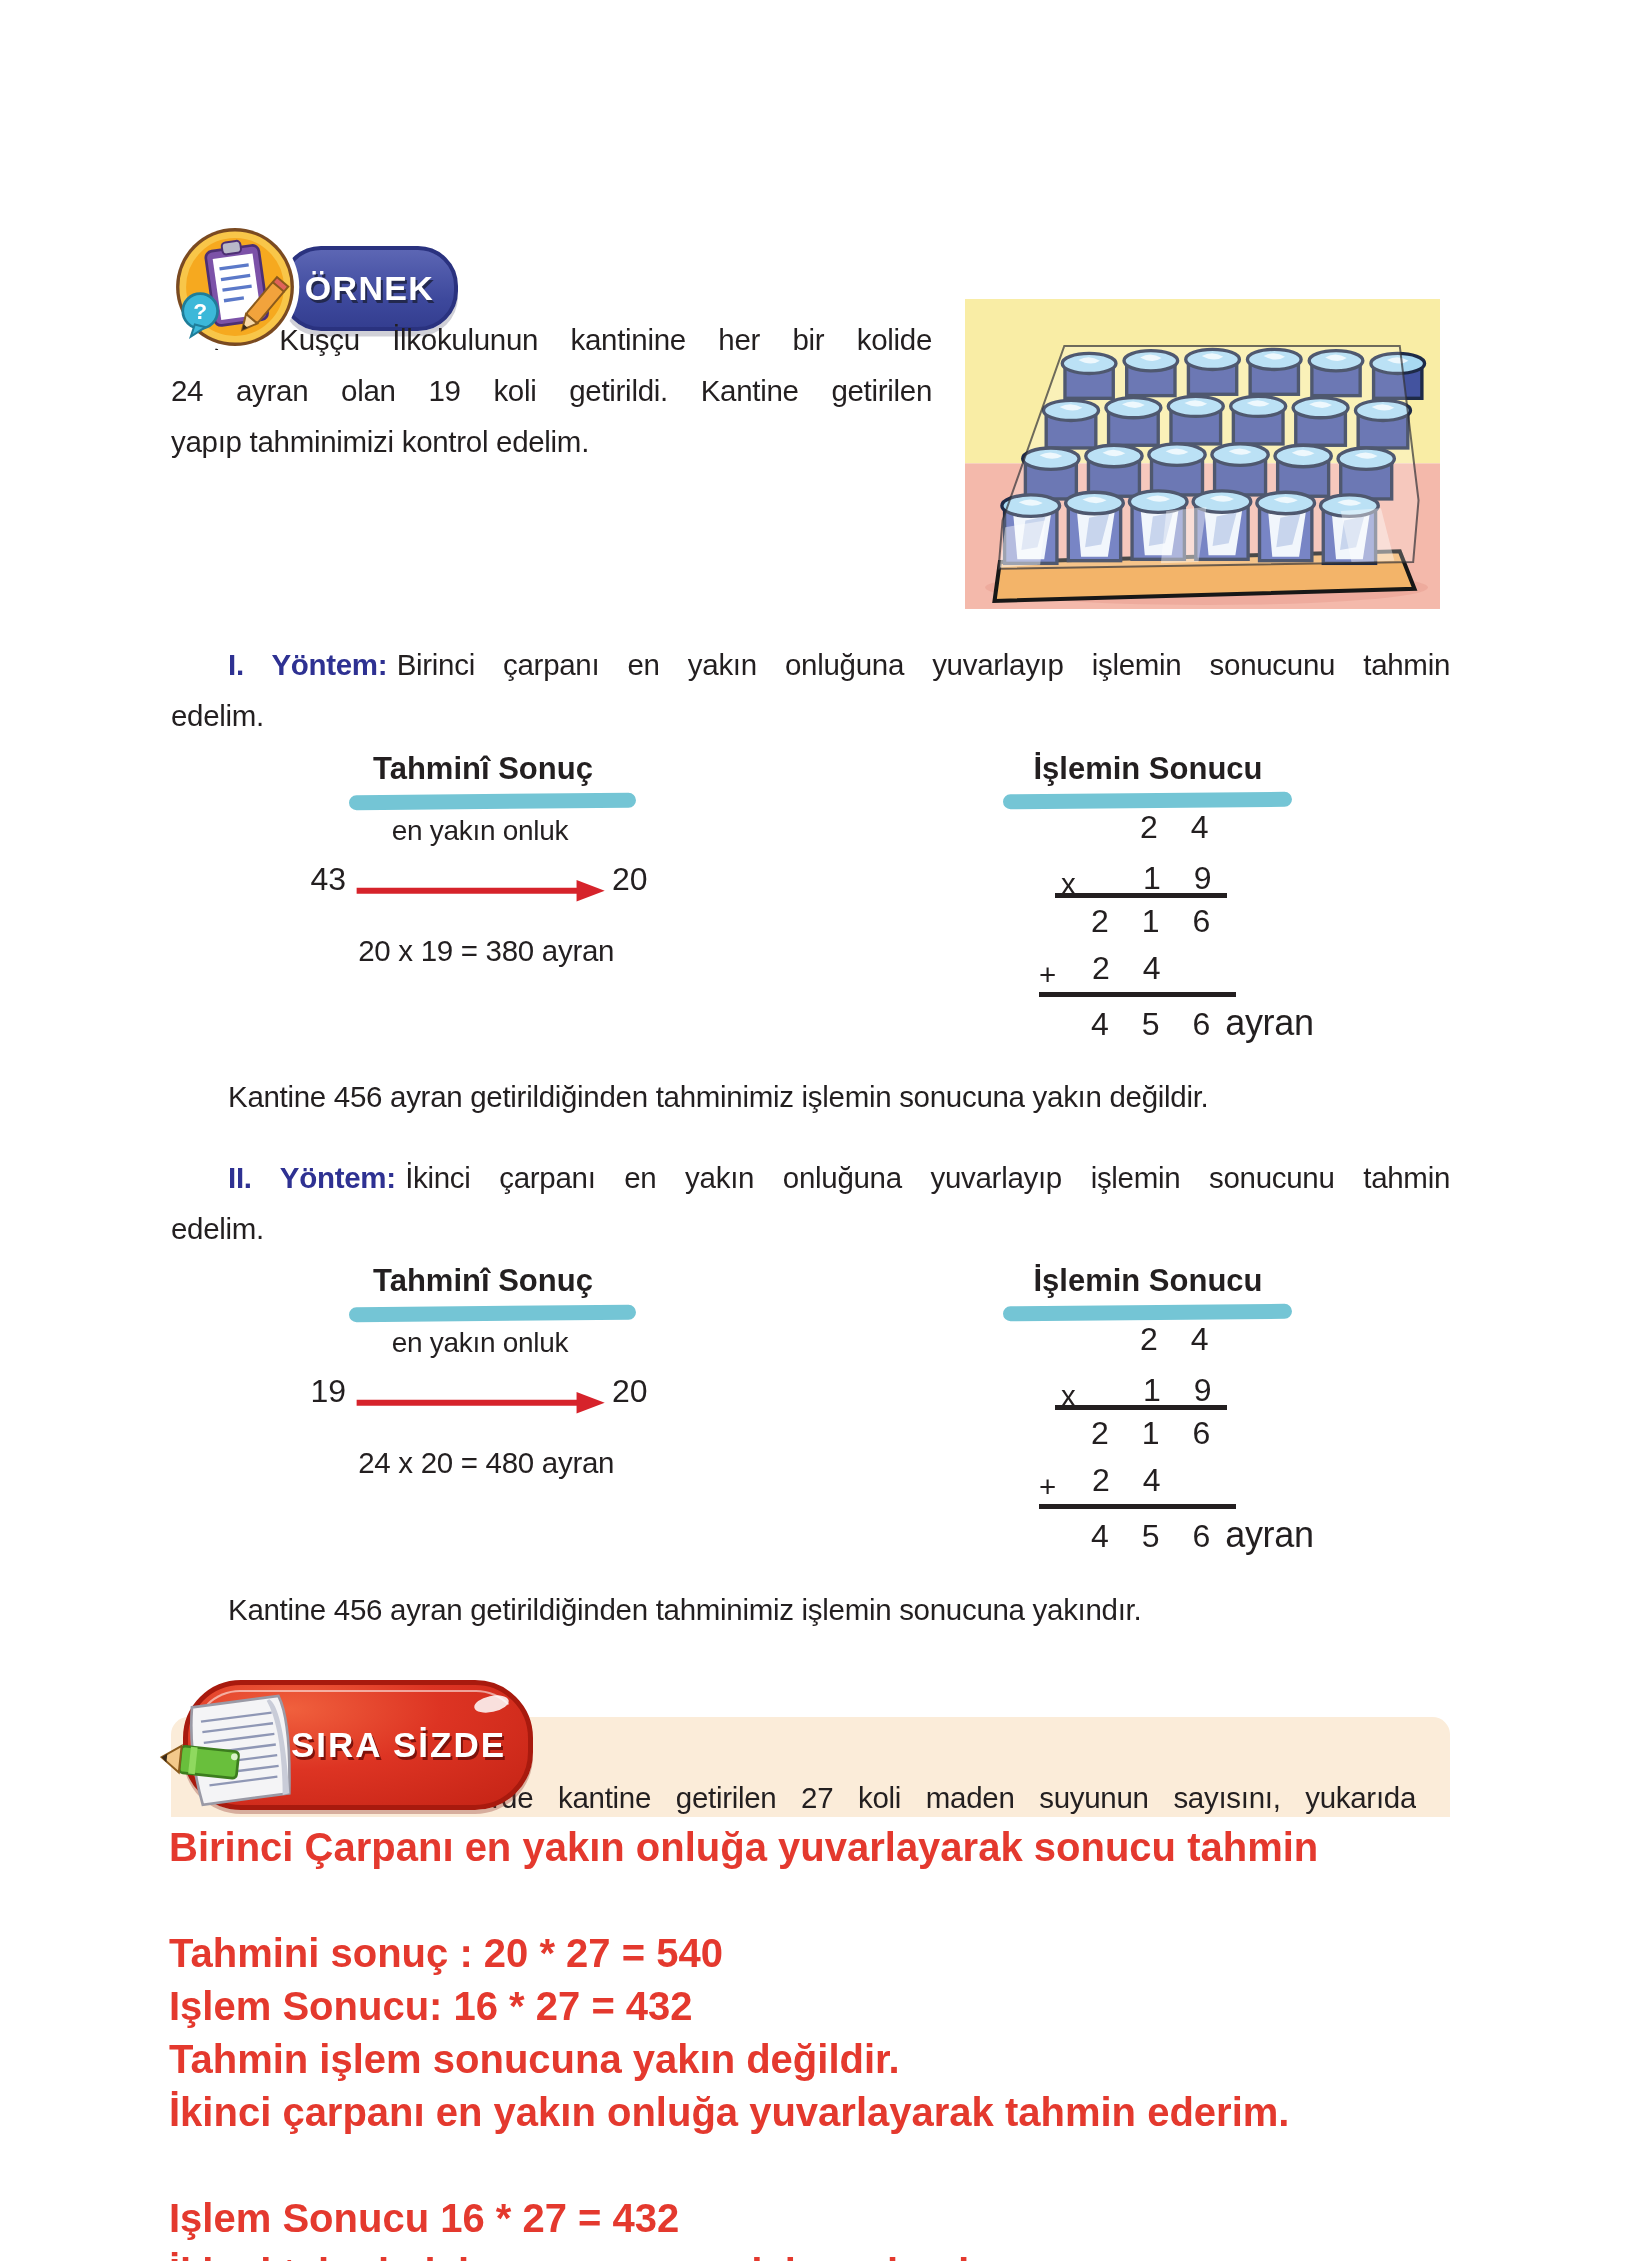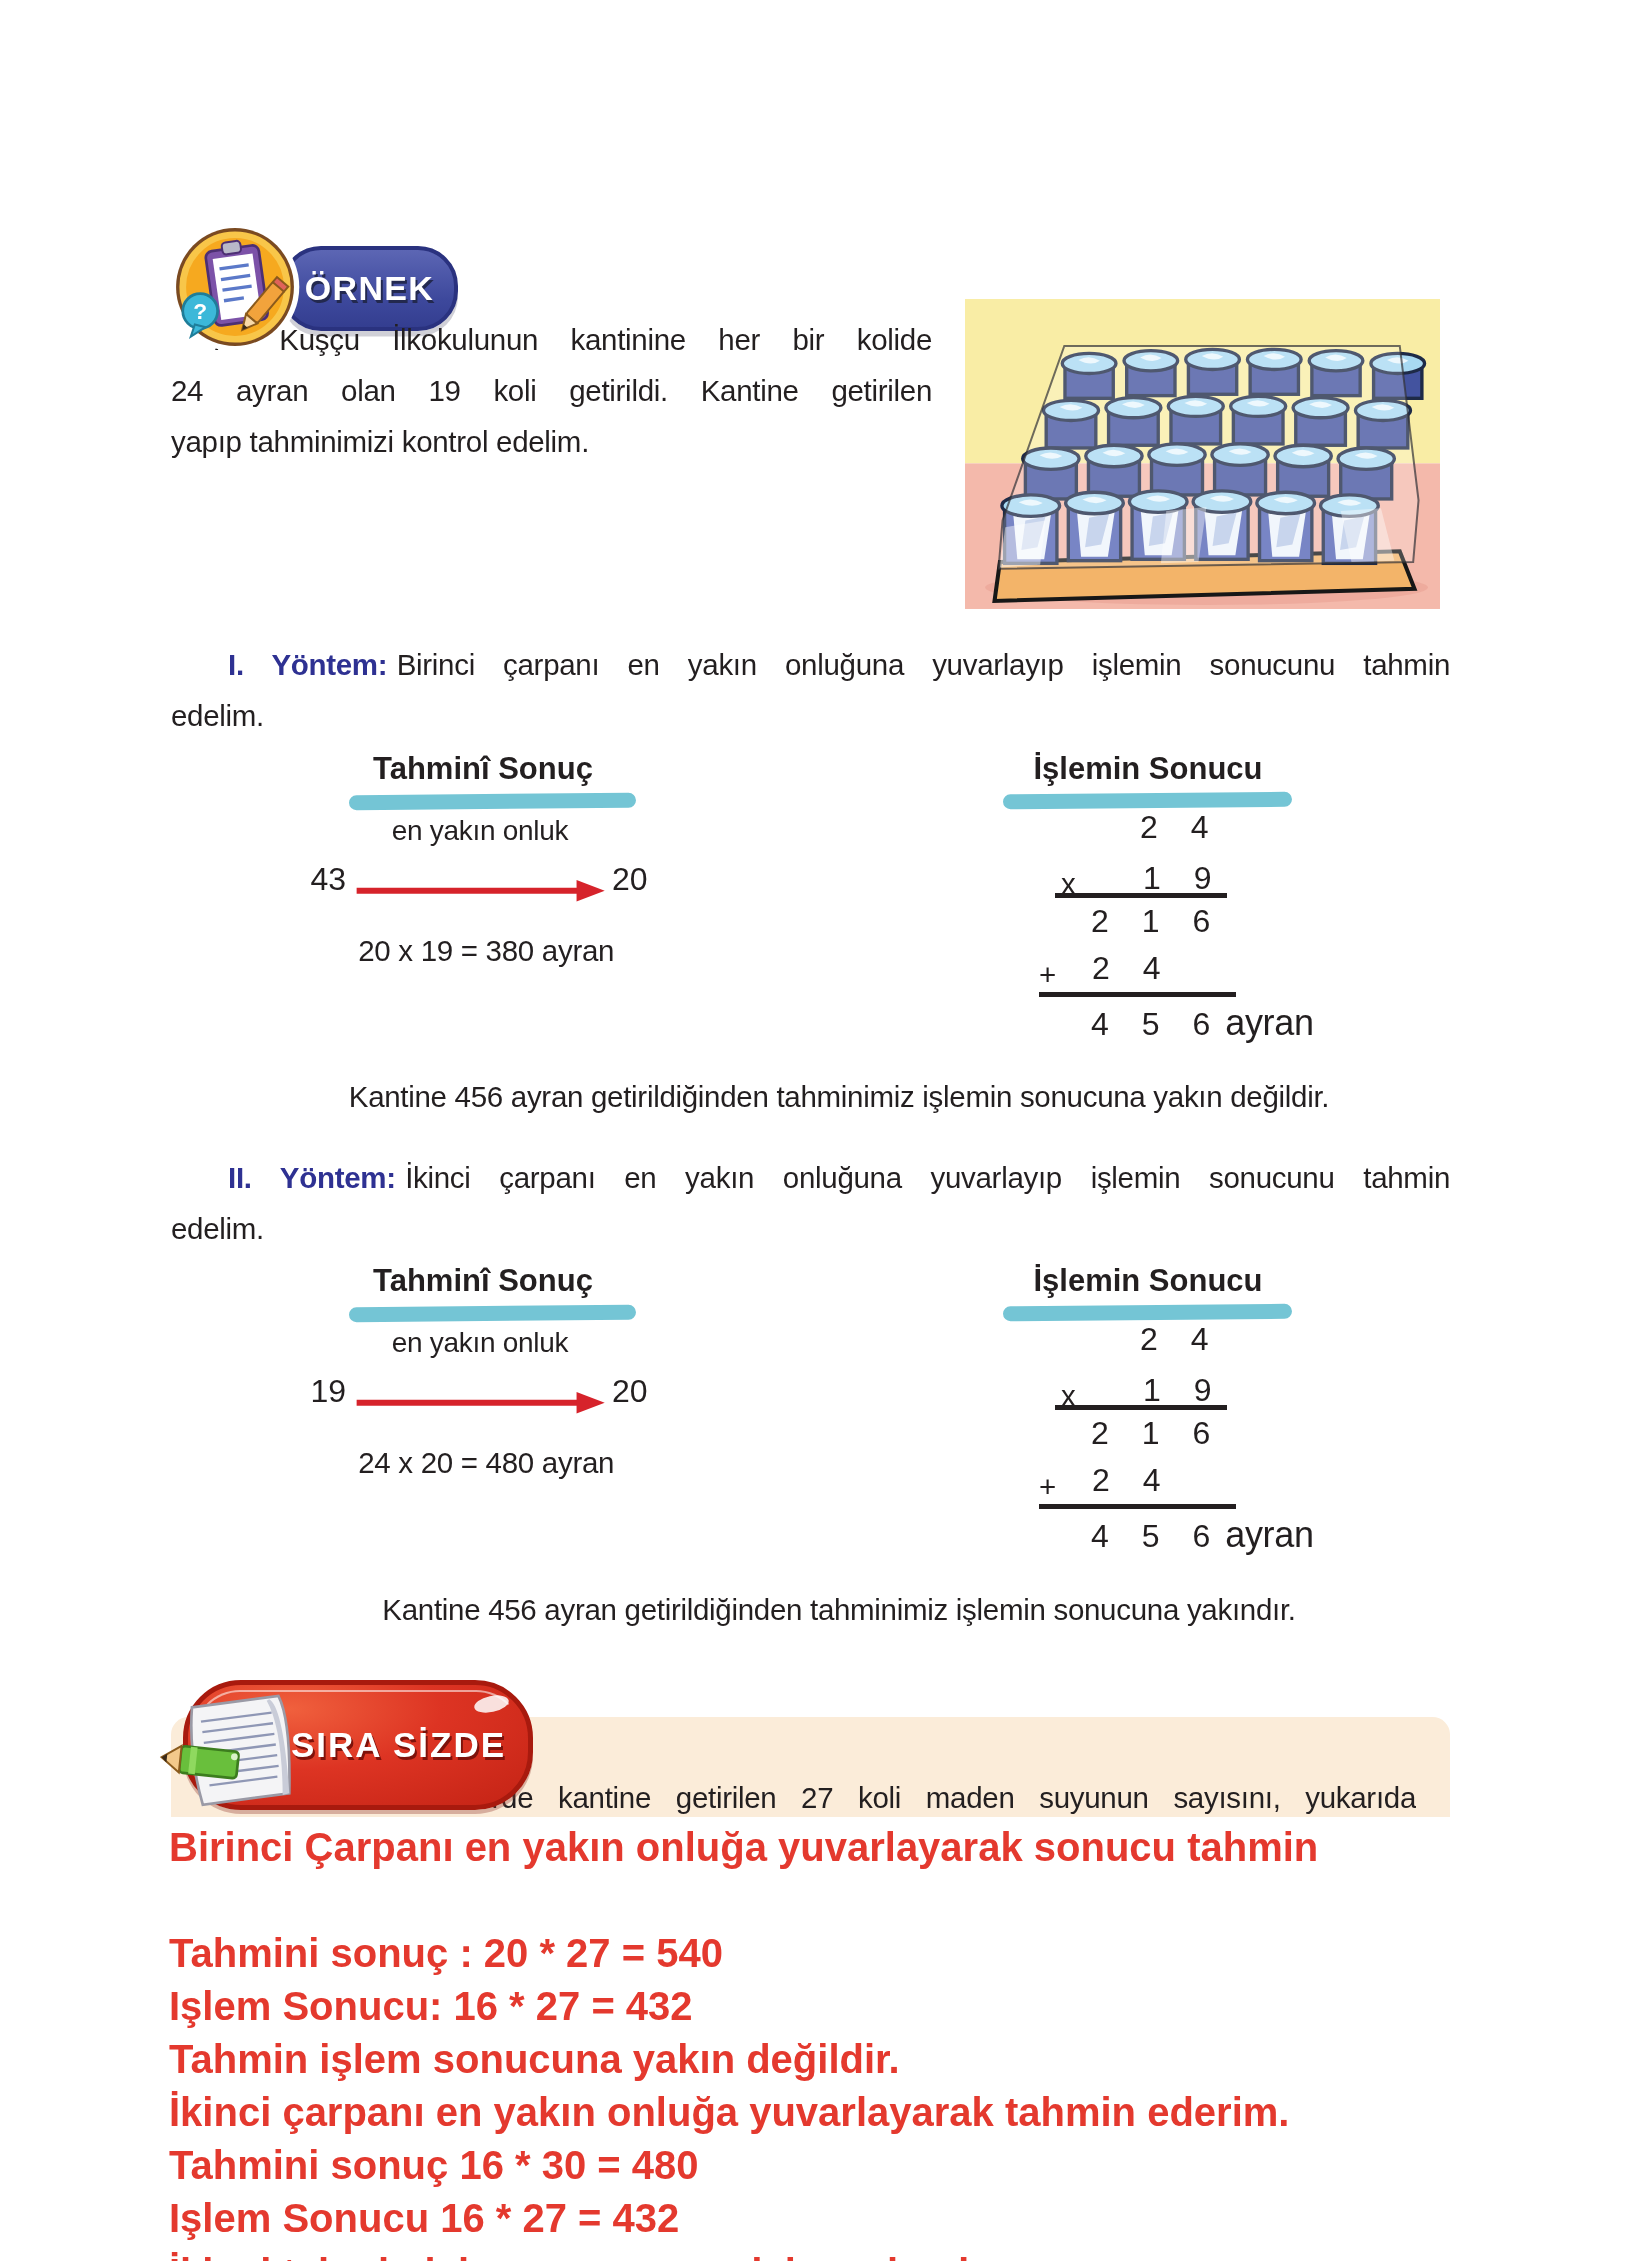--- a/index.html
+++ b/index.html
@@ -47,7 +47,7 @@
   .oprule{position:absolute;height:4.7px;background:#231f20;}
   .res-unit{letter-spacing:-0.3px;font-size:36px;margin-left:3px;}
 
-  .sentence{position:absolute;left:171px;width:1279px;font-size:29.5px;letter-spacing:-0.3px;text-indent:57px;text-align:center;}
+  .sentence{position:absolute;left:171px;width:1279px;font-size:29.5px;letter-spacing:-0.3px;text-indent:57px;}
 
   
   .sira-box{position:absolute;left:171px;top:1717px;width:1279px;height:101px;background:#fbecd9;border-radius:17.5px 17.5px 0 0;}

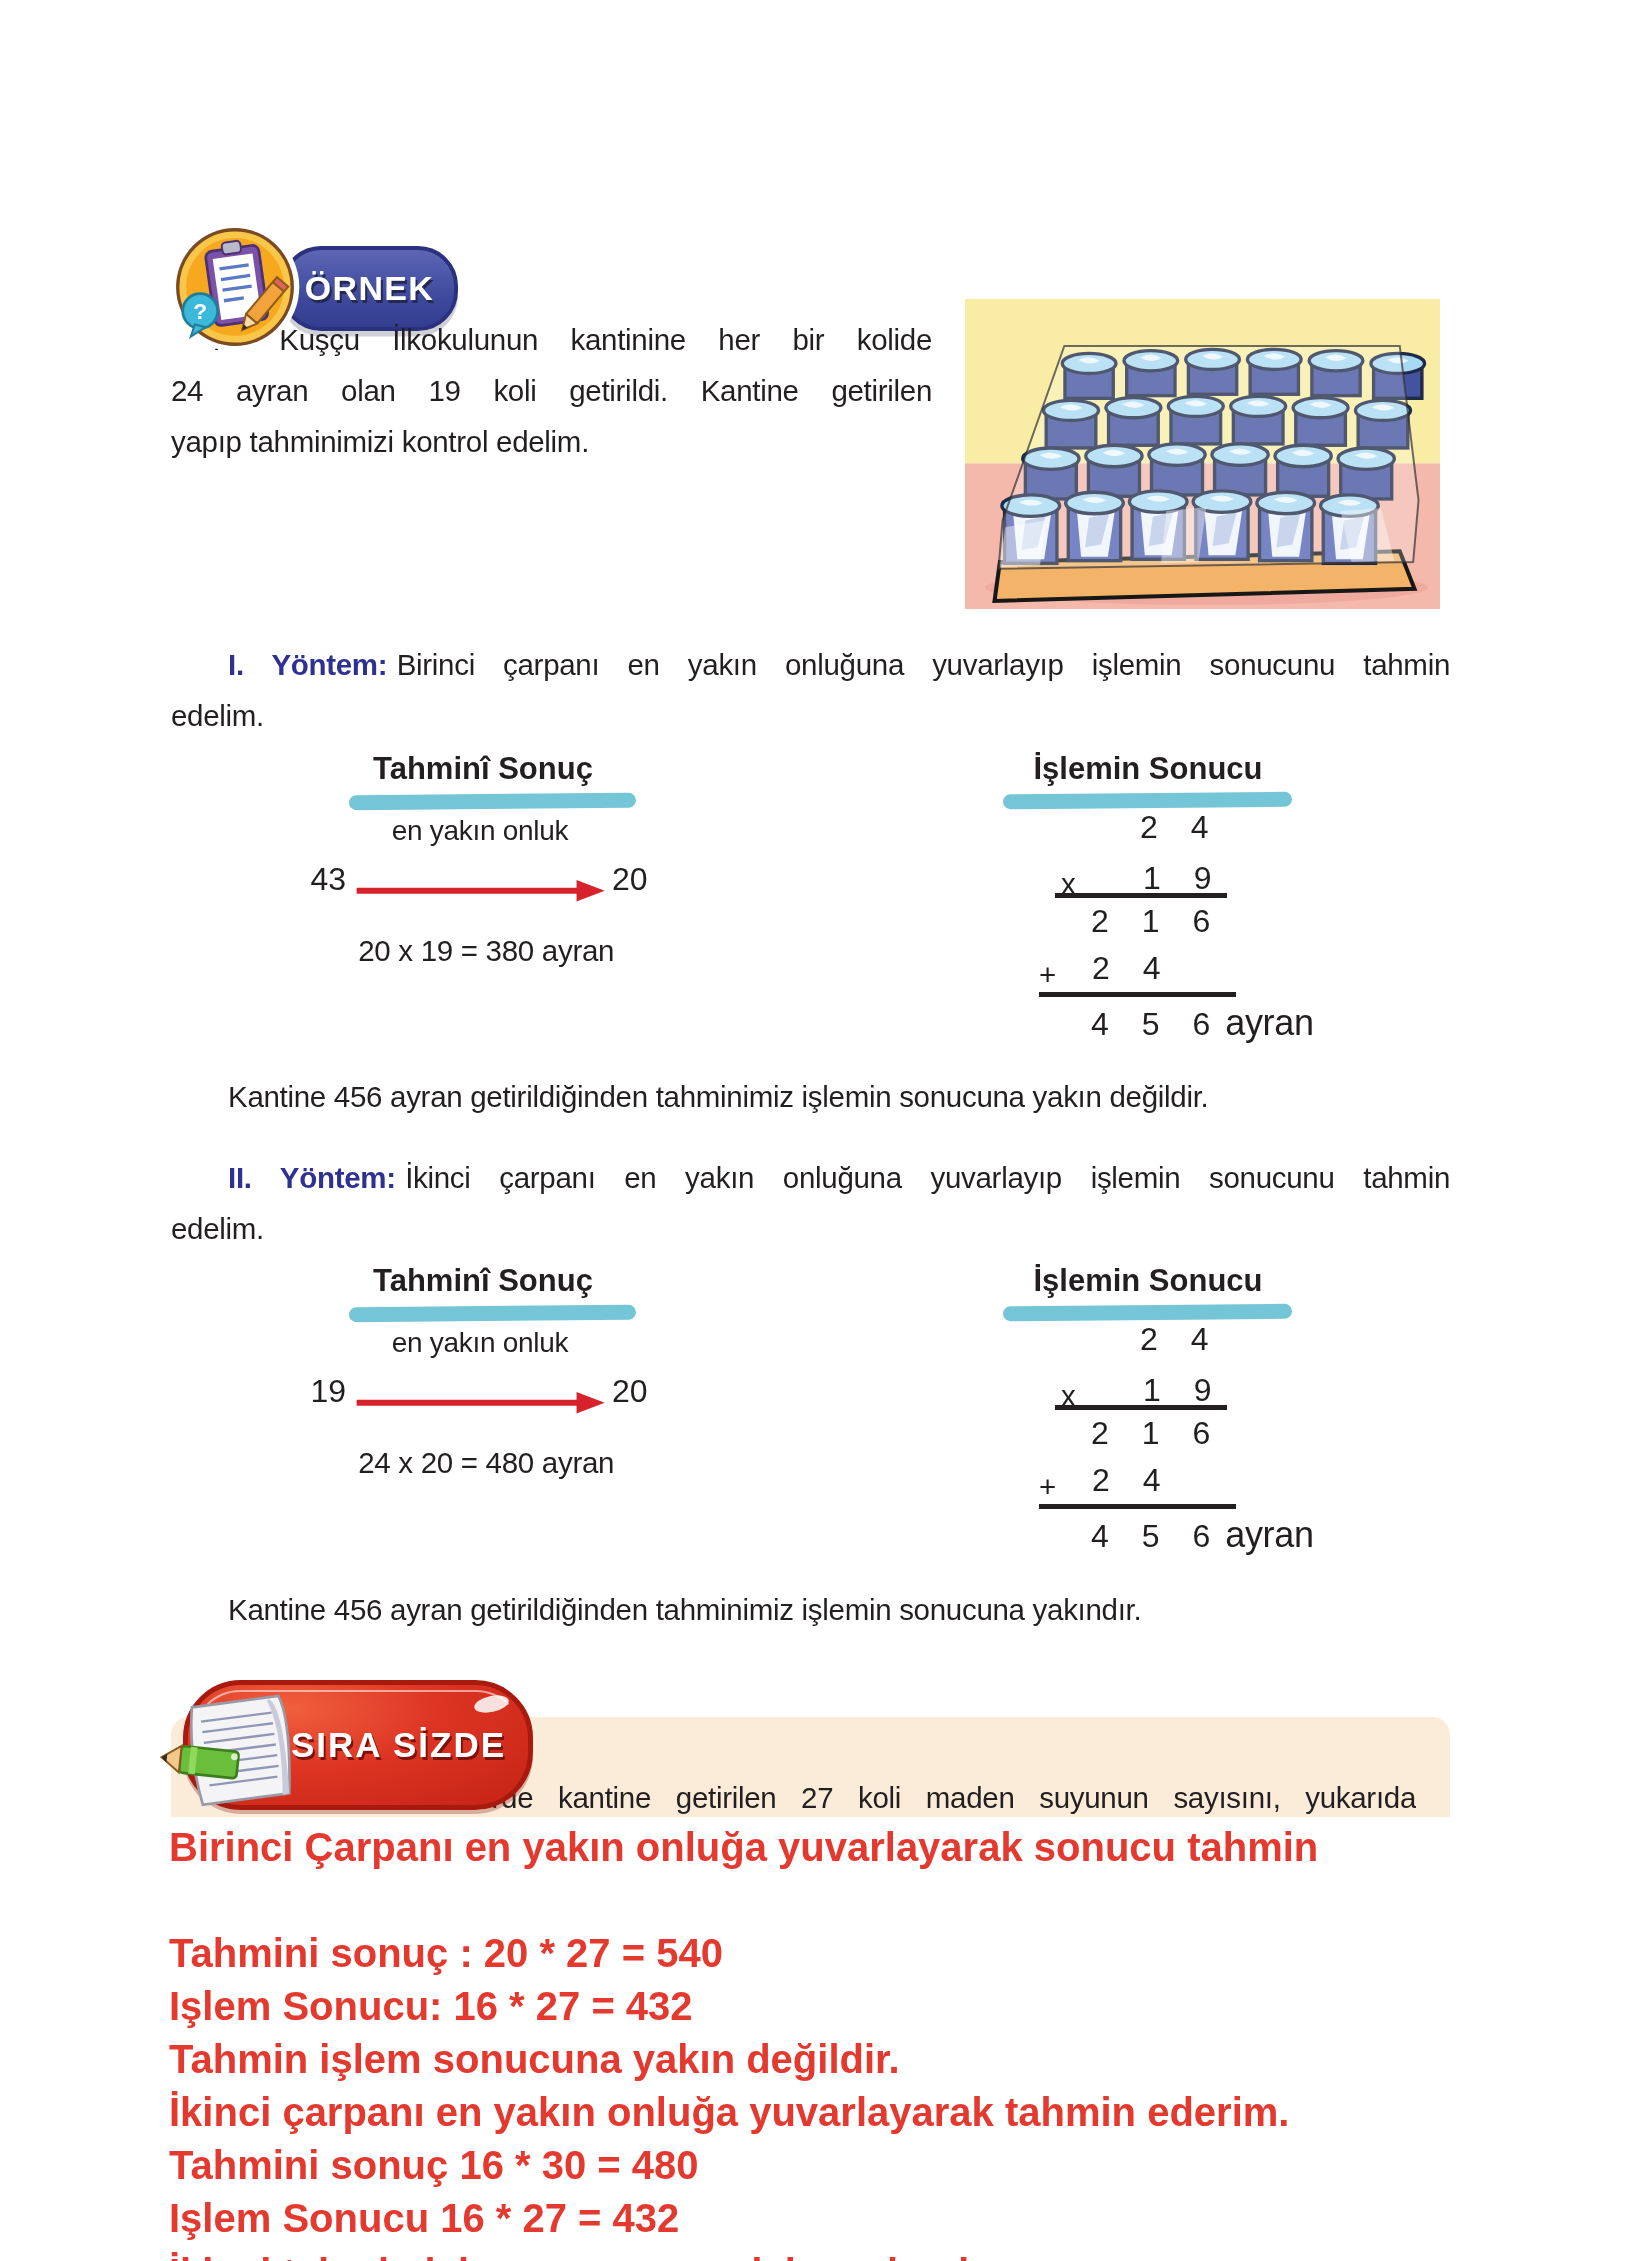--- a/index.html
+++ b/index.html
@@ -379,7 +379,6 @@
     <div class="aline" style="top:163px;">Işlem Sonucu: 16 * 27 = 432</div>
     <div class="aline" style="top:269px;">İkinci çarpanı en yakın onluğa yuvarlayarak tahmin ederim.</div>
     <div class="aline" style="top:216px;">Tahmin işlem sonucuna yakın değildir.</div>
-    <div class="aline" style="top:322px;">Tahmini sonuç 16 * 30 = 480</div>
     <div class="aline" style="top:375px;">Işlem Sonucu 16 * 27 = 432</div>
     <div class="aline" style="top:430px;">İkinci tahmin işlem sonucuna daha yakındır.</div>
   </div>

